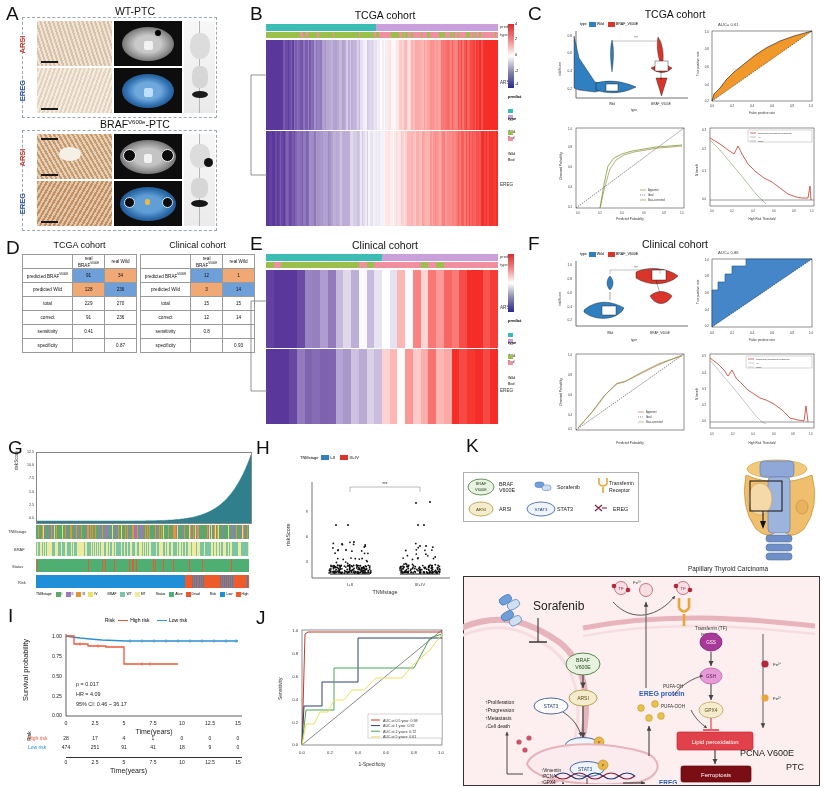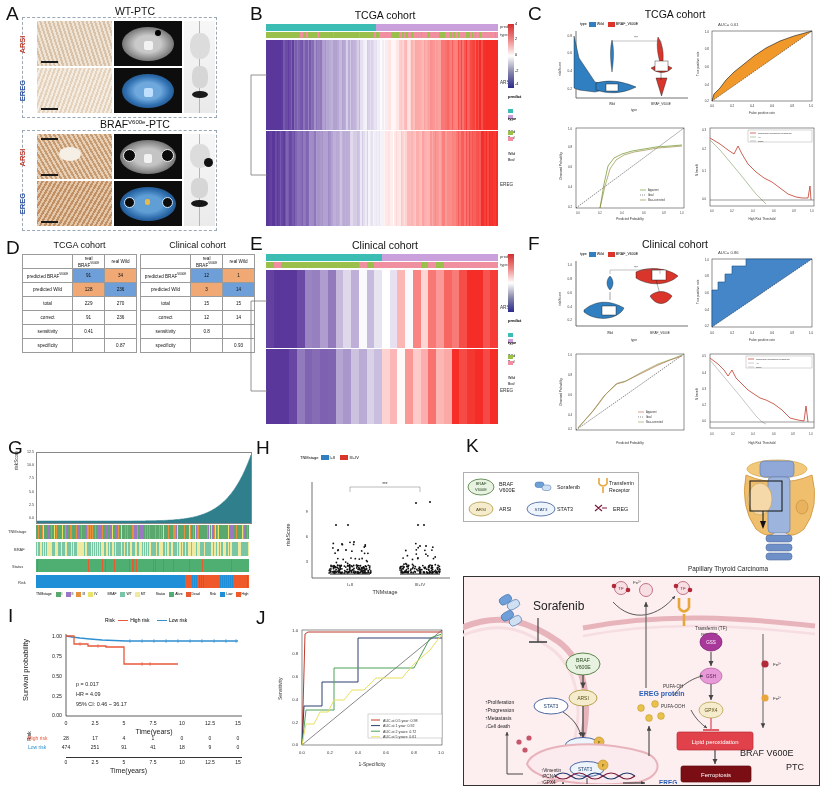--- a/index.html
+++ b/index.html
@@ -2717,7 +2717,7 @@
     </marker>
   </defs>
 </svg>
-<div class="ktb" style="left:740px;top:748px;">BRAF V600E</div>
+<div class="ktb" style="left:740px;top:748px;">PCNA V600E</div>
 <div class="ktb" style="left:786px;top:762px;">PTC</div>
 
 </body></html>

